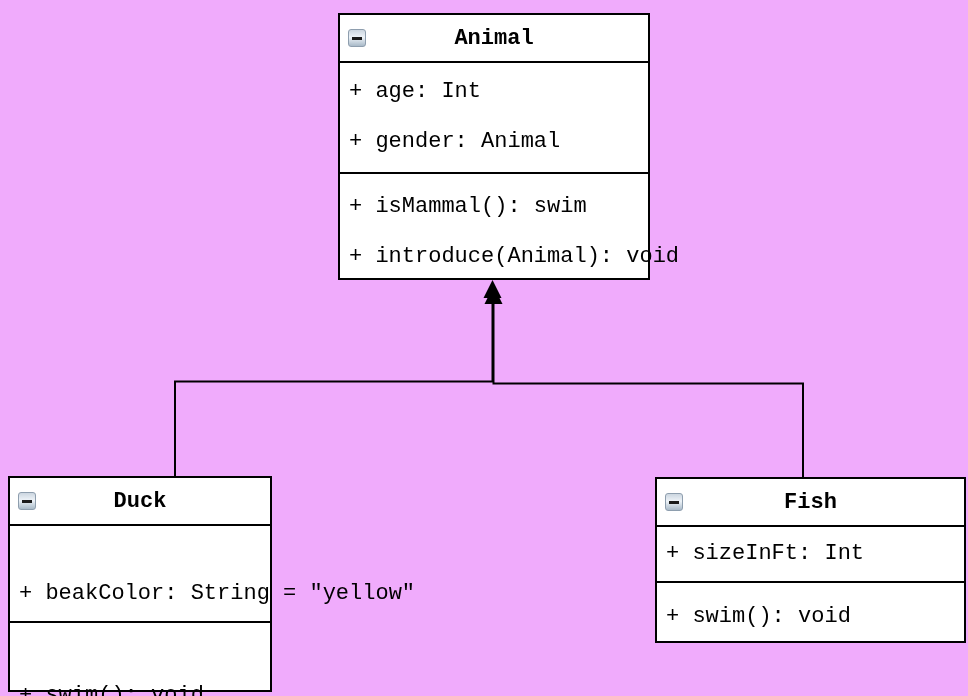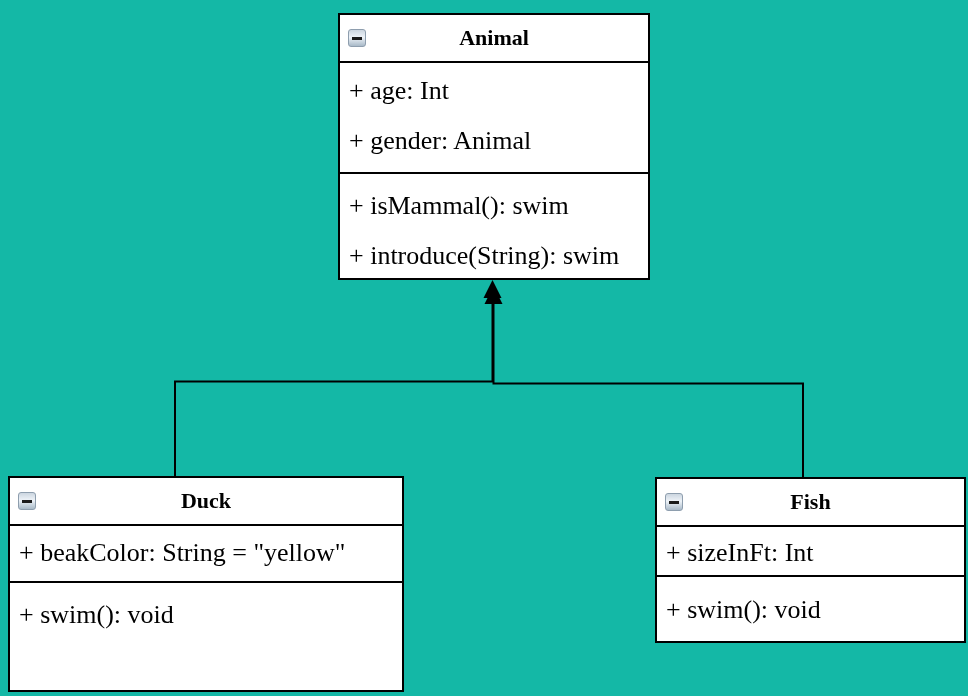--- a/index.html
+++ b/index.html
@@ -7,8 +7,8 @@
     position: relative;
     width: 968px;
     height: 696px;
-    background: #14b8a6;
-    font-family: Liberation Serif, serif;
+    background: #f0abfc;
+    font-family: Liberation Mono, monospace;
     color: #000000;
     overflow: hidden;
   }

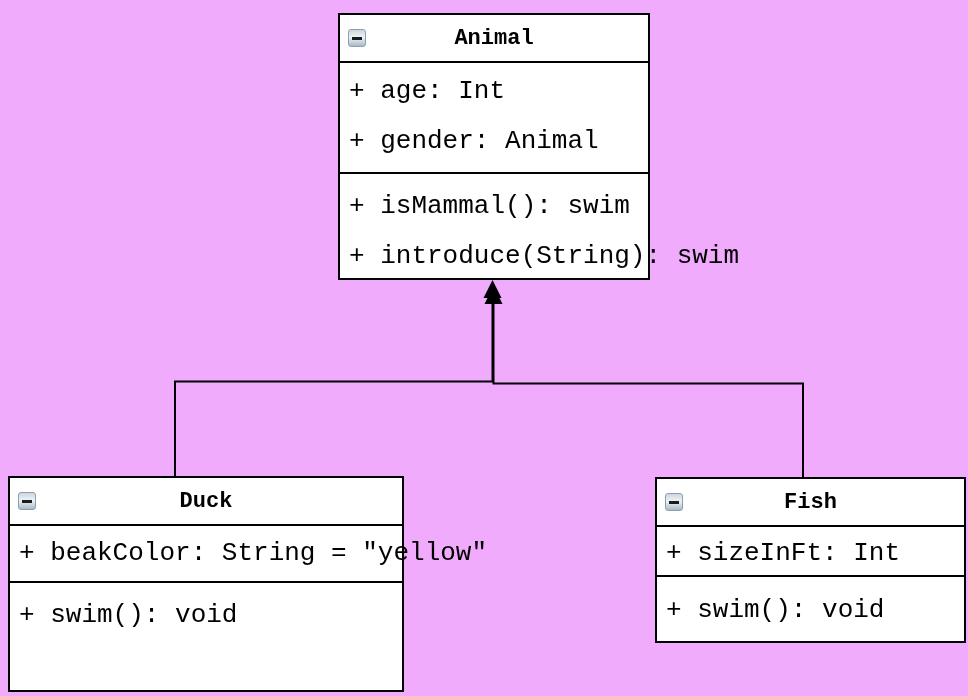--- a/index.html
+++ b/index.html
@@ -78,7 +78,7 @@
     display: flex;
     align-items: center;
     padding-left: 9px;
-    font-size: 26px;
+    font-size: 22px;
     white-space: nowrap;
   }
   

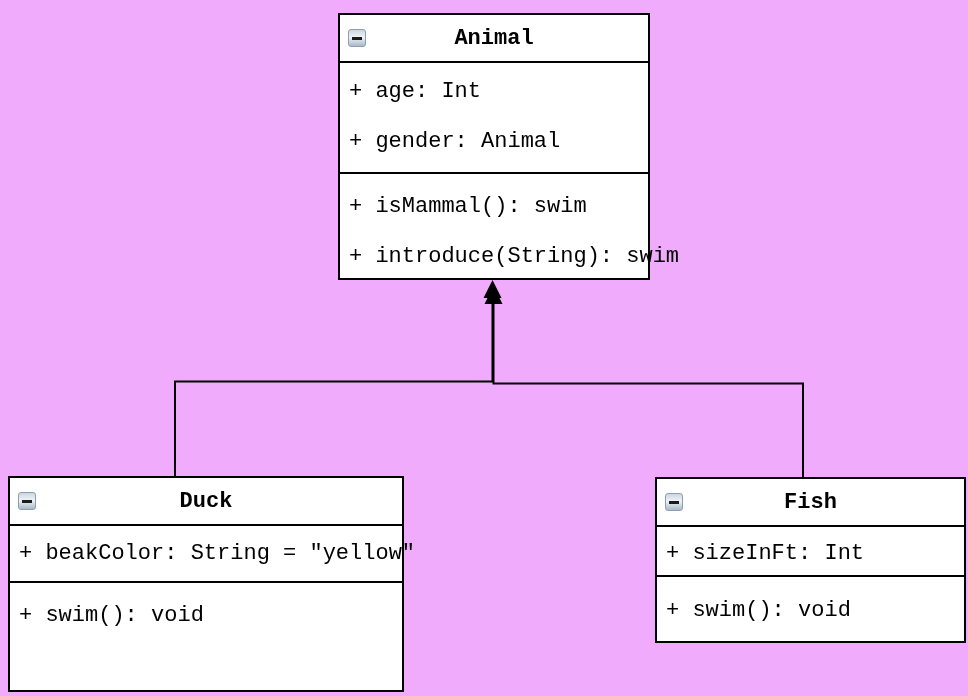--- a/index.html
+++ b/index.html
@@ -115,7 +115,7 @@
     </div>
     <div class="uml-section uml-methods methods-animal">
       <div class="uml-row">+ isMammal(): swim</div>
-      <div class="uml-row">+ introduce(String): swim</div>
+      <div class="uml-row">+ introduce(Animal): void</div>
     </div>
   </div>
 

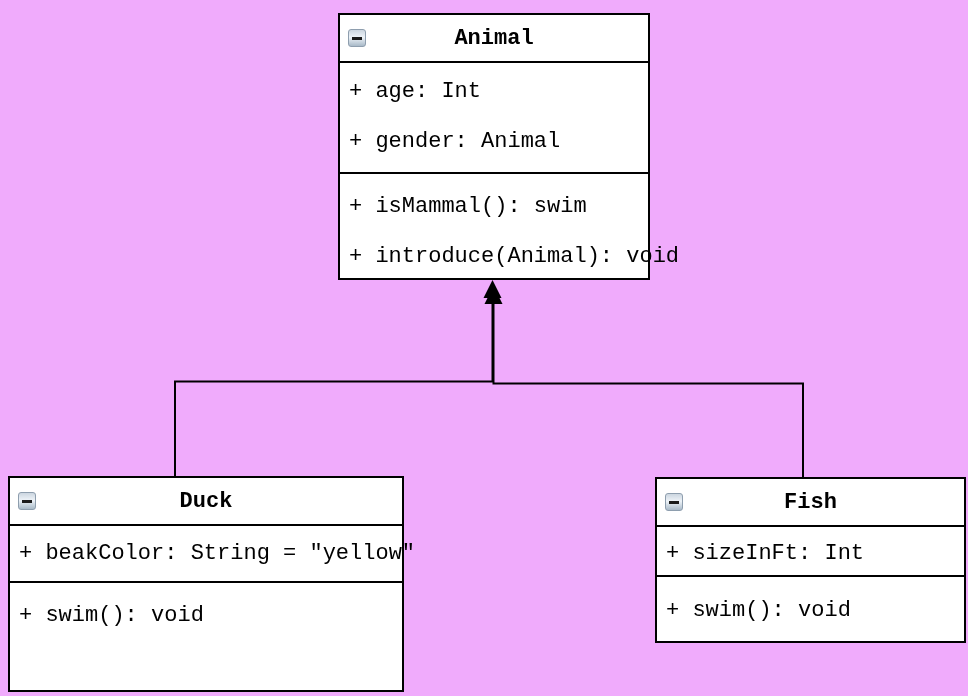--- a/index.html
+++ b/index.html
@@ -83,7 +83,7 @@
   }
   
   #class-animal { left: 338px; top: 13px;  width: 312px; height: 267px; }
-  #class-duck   { left: 8px;   top: 476px; width: 396px; height: 216px; }
+  #class-duck   { left: 8px;   top: 476px; width: 264px; height: 216px; gap: 40px; }
   #class-fish   { left: 655px; top: 477px; width: 311px; height: 166px; }
 </style>
 </head>

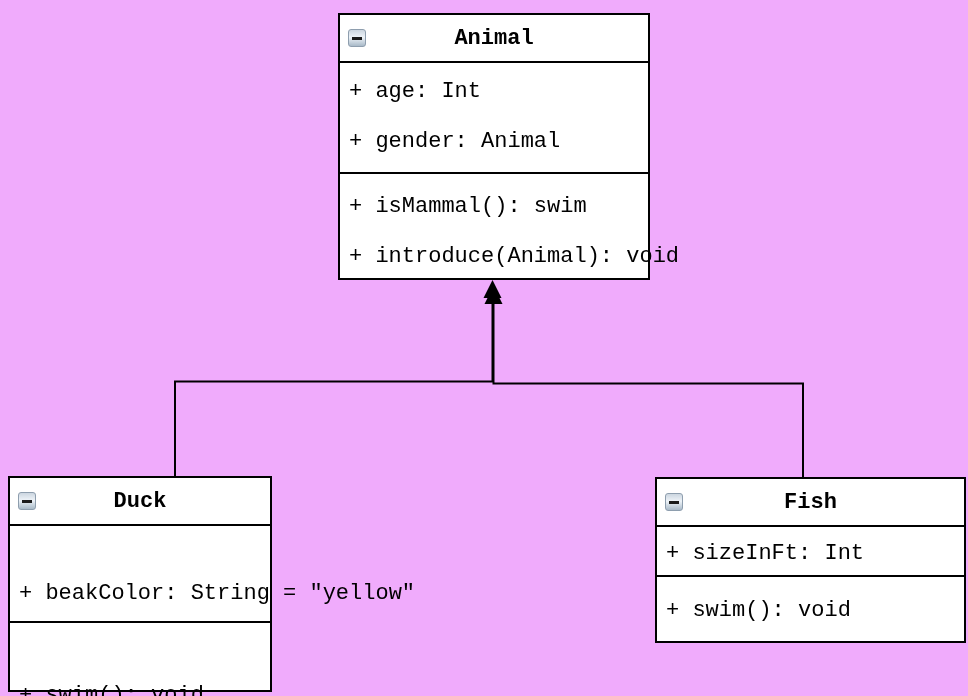--- a/index.html
+++ b/index.html
@@ -71,7 +71,7 @@
   .methods-animal { padding-top: 7px; }
   .attrs-duck     { height: 57px;  padding-top: 2px; }
   .methods-duck   { padding-top: 7px; }
-  .attrs-fish     { height: 50px;  padding-top: 1px; }
+  .attrs-fish     { height: 56px;  padding-top: 1px; }
   .methods-fish   { padding-top: 8px; }
   .uml-row {
     height: 50px;

